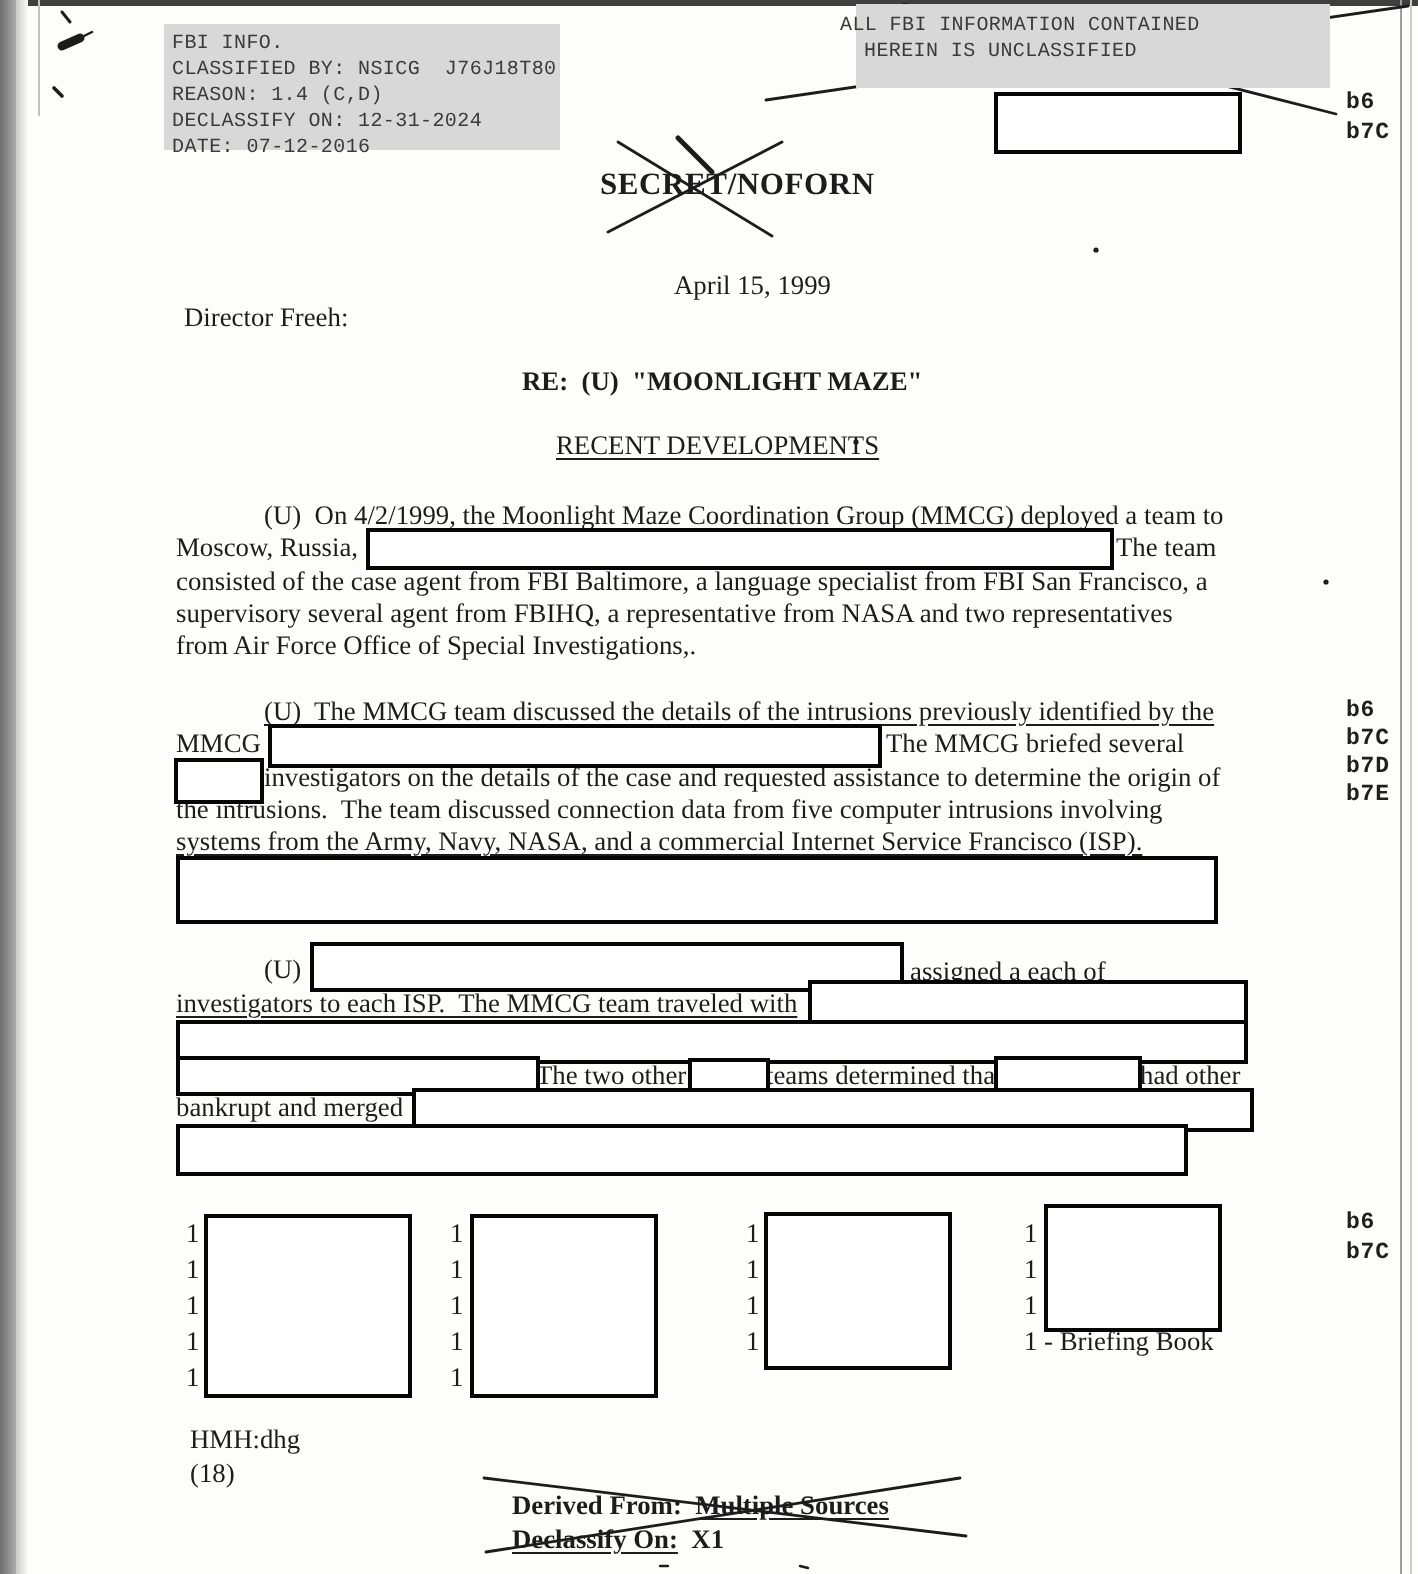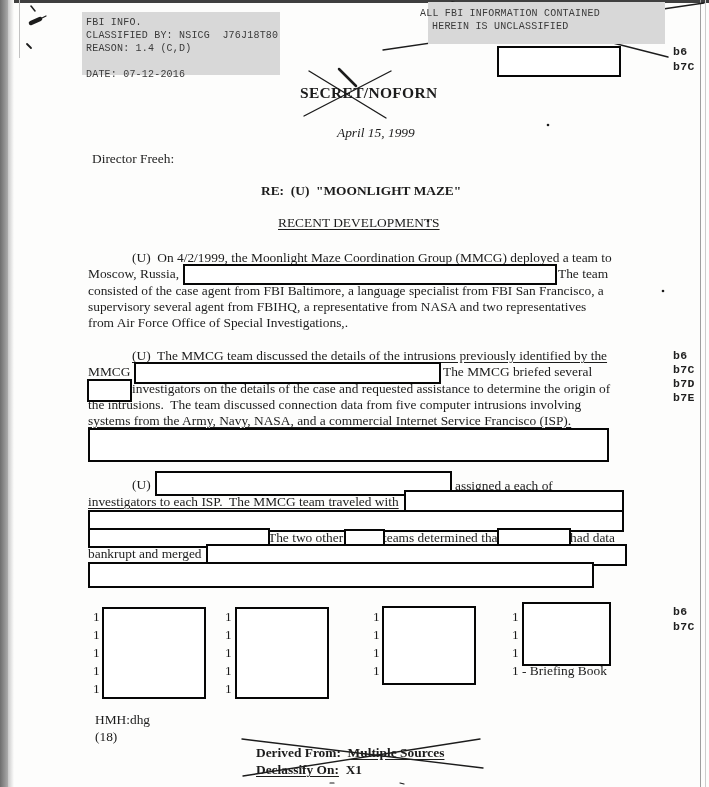--- a/index.html
+++ b/index.html
@@ -56,6 +56,7 @@
     <div class="t mono" style="left: 86px; top: 15px;">FBI INFO.</div>
     <div class="t mono" style="left: 86px; top: 28px;">CLASSIFIED BY: NSICG  J76J18T80</div>
     <div class="t mono" style="left: 86px; top: 41px;">REASON: 1.4 (C,D)</div>
+    <div class="t mono" style="left: 86px; top: 54px;">DECLASSIFY ON: 12-31-2024</div>
     <div class="t mono" style="left: 86px; top: 67px;">DATE: 07-12-2016</div>
     <div class="stampbg" style="left: 428px; top: 2px; width: 237px; height: 42px;"></div>
     <div class="t mono" style="left: 420px; top: 6px;">ALL FBI INFORMATION CONTAINED</div>

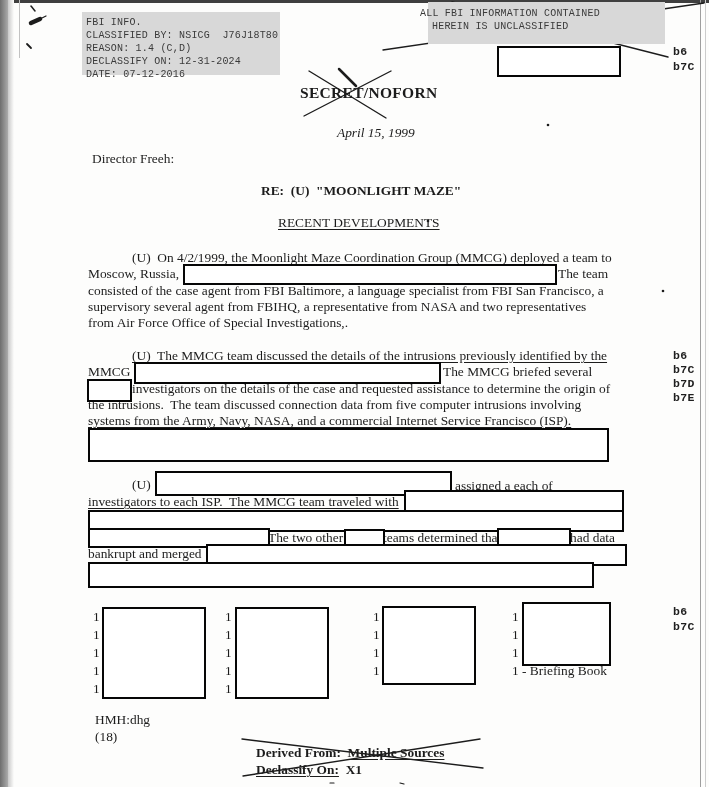--- a/index.html
+++ b/index.html
@@ -70,7 +70,7 @@
     <div class="t code" style="left: 673px; top: 604px;">b6</div>
     <div class="t code" style="left: 673px; top: 619px;">b7C</div>
     <div class="t title" style="left: 300px; top: 85px;">SECRET/NOFORN</div>
-    <div class="t" style="left: 337px; top: 125px; font-style: italic;">April 15, 1999</div>
+    <div class="t" style="left: 337px; top: 135px;">April 15, 1999</div>
     <div class="t" style="left: 92px; top: 151px;">Director Freeh:</div>
     <div class="t bold" style="left: 261px; top: 183px;">RE:  (U)  "MOONLIGHT MAZE"</div>
     <div class="t u" style="left: 278px; top: 215px;">RECENT DEVELOPMENTS</div>

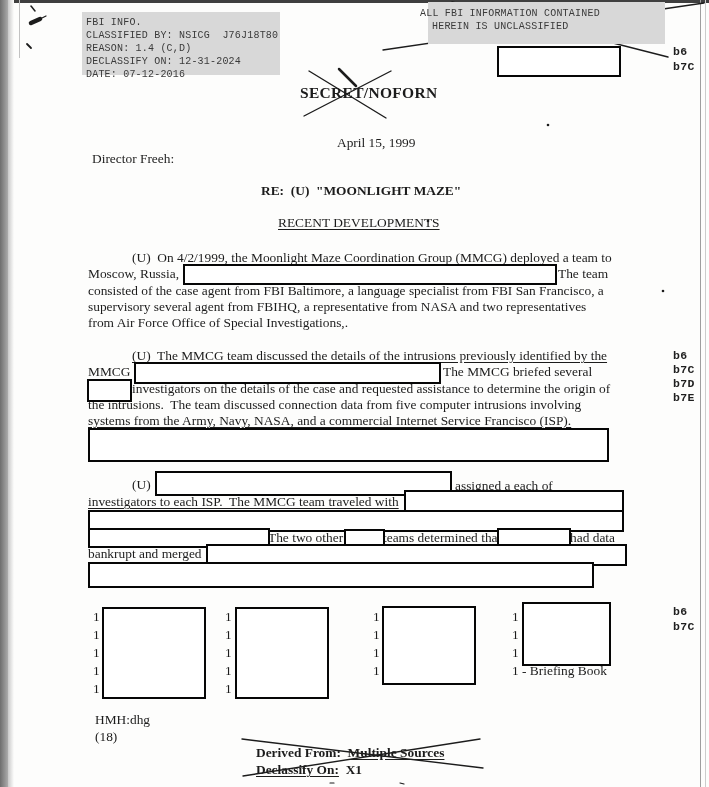--- a/index.html
+++ b/index.html
@@ -91,7 +91,7 @@
     <div class="t u" style="left: 88px; top: 494px;">investigators to each ISP.  The MMCG team traveled with</div>
     <div class="t" style="left: 268px; top: 530px;">The two other</div>
     <div class="t" style="left: 383px; top: 530px;">teams determined that</div>
-    <div class="t" style="left: 570px; top: 530px;">had data</div>
+    <div class="t" style="left: 570px; top: 530px;">had other</div>
     <div class="t" style="left: 88px; top: 546px;">bankrupt and merged</div>
     <div class="redaction" style="left: 497px; top: 46px; width: 120px; height: 27px;"></div>
     <div class="redaction" style="left: 183px; top: 264px; width: 370px; height: 17px;"></div>

